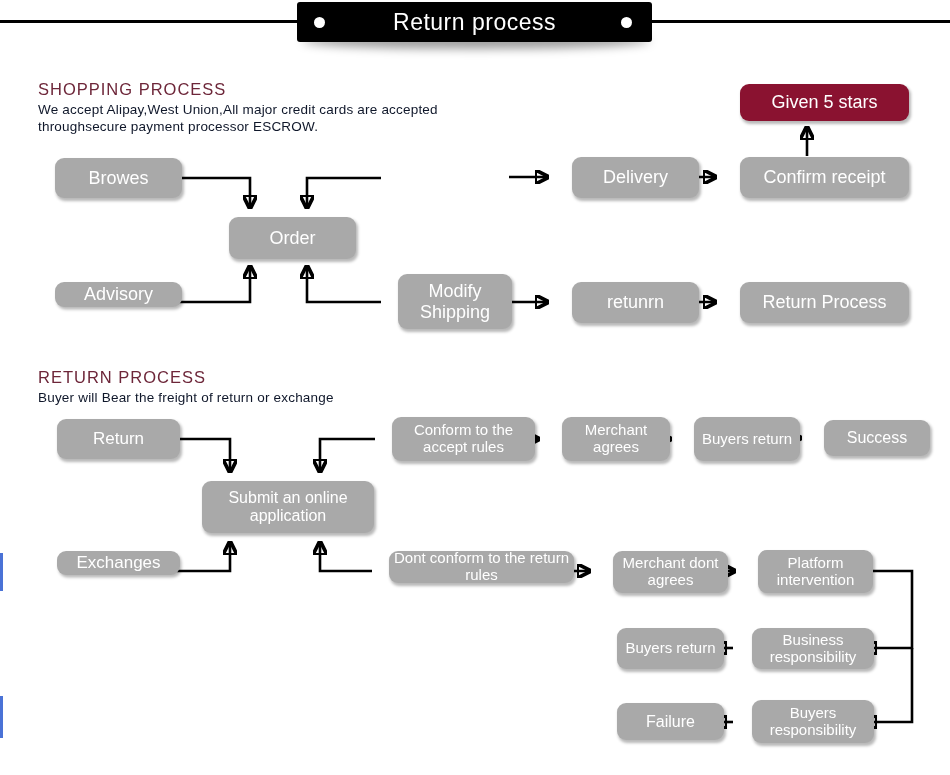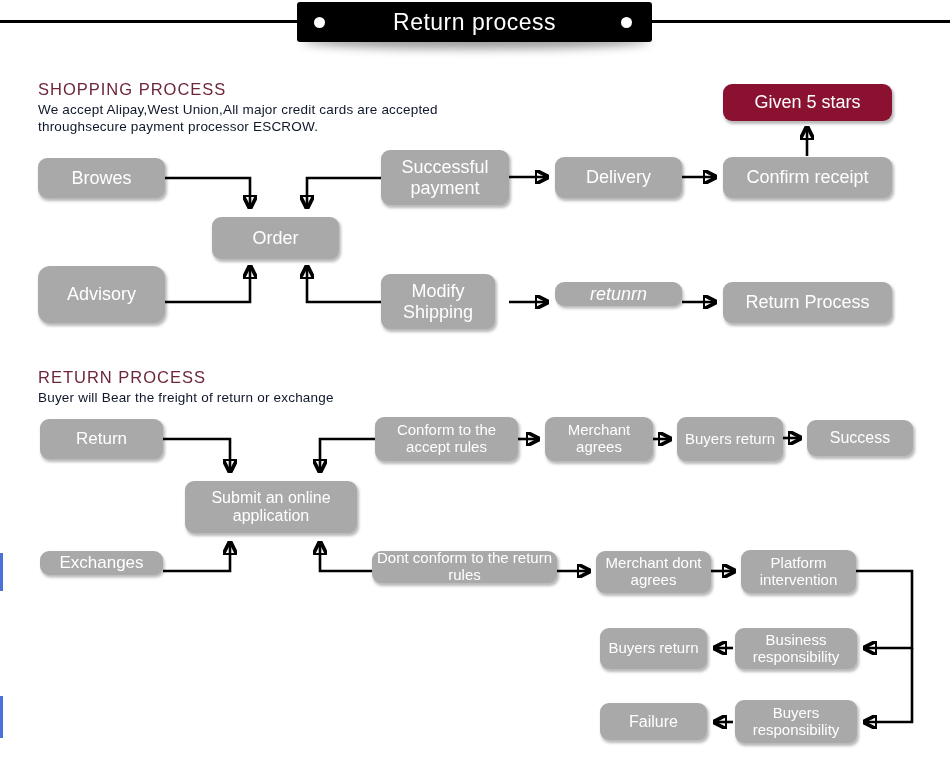--- a/index.html
+++ b/index.html
@@ -33,7 +33,7 @@
   .node{
     position:absolute;z-index:5;background:#a9a9a9;color:#ffffff;border-radius:9px;
     display:flex;align-items:center;justify-content:center;text-align:center;
-    line-height:1.12;box-shadow:1.5px 2.5px 3px rgba(0,0,0,0.28);padding:0 4px;box-sizing:border-box;
+    line-height:1.12;box-shadow:1.5px 2.5px 3px rgba(0,0,0,0.28);padding:0 4px;box-sizing:border-box;margin-left:17px;
   }
   .node.accent{background:#8a1230;}
   .fs18{font-size:18px;}

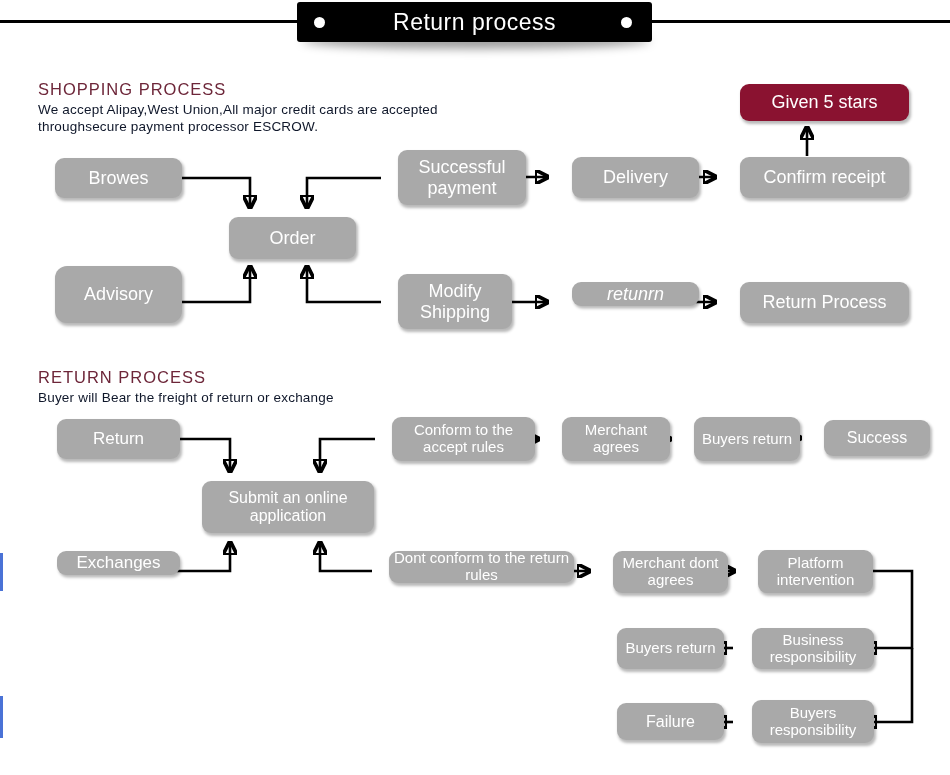--- a/index.html
+++ b/index.html
@@ -121,7 +121,6 @@
 
   <div class="node fs18" id="n-browes">Browes</div>
   <div class="node fs18" id="n-order">Order</div>
-  <div class="node fs18" id="n-successful-payment">Successful payment</div>
   <div class="node fs18" id="n-delivery">Delivery</div>
   <div class="node fs18" id="n-confirm-receipt">Confirm receipt</div>
   <div class="node fs18 accent" id="n-given-5-stars">Given 5 stars</div>

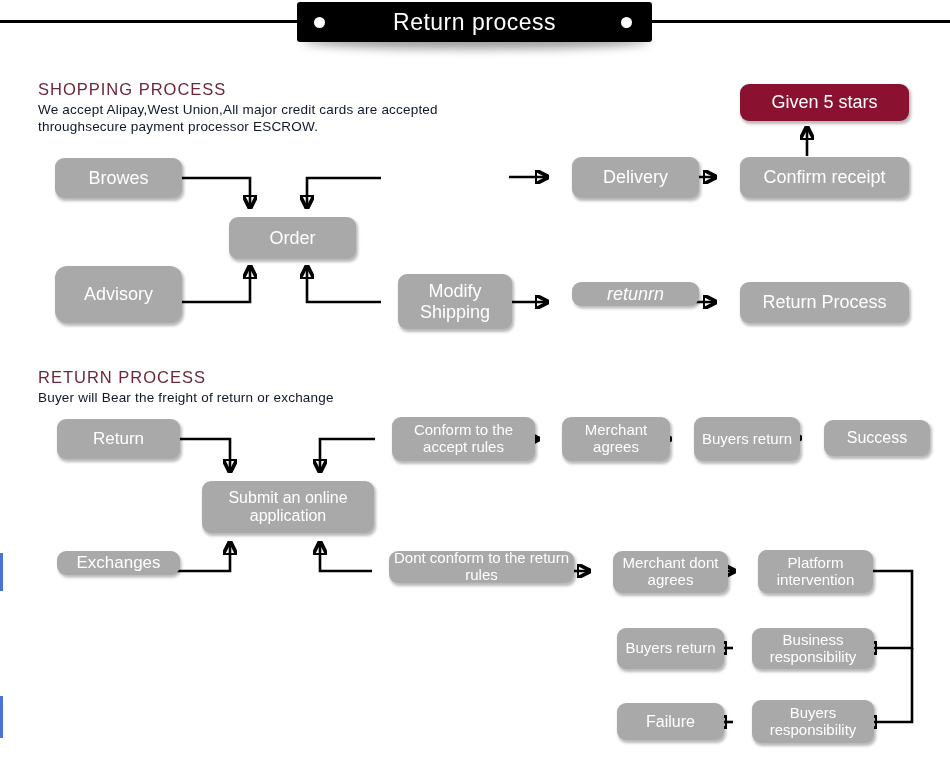--- a/index.html
+++ b/index.html
@@ -46,7 +46,7 @@
   #n-delivery{left:555px;top:157px;width:127px;height:41px;}
   #n-confirm-receipt{left:723px;top:157px;width:169px;height:41px;}
   #n-given-5-stars{left:723px;top:84px;width:169px;height:37px;}
-  #n-advisory{left:38px;top:266px;width:127px;height:57px;border-radius:12px;}
+  #n-advisory{left:38px;top:282px;width:127px;height:25px;}
   #n-modify-shipping{left:381px;top:274px;width:114px;height:55px;}
   #n-retunrn{left:555px;top:282px;width:127px;height:24px;font-style:italic;}
   #n-return-process{left:723px;top:282px;width:169px;height:41px;}

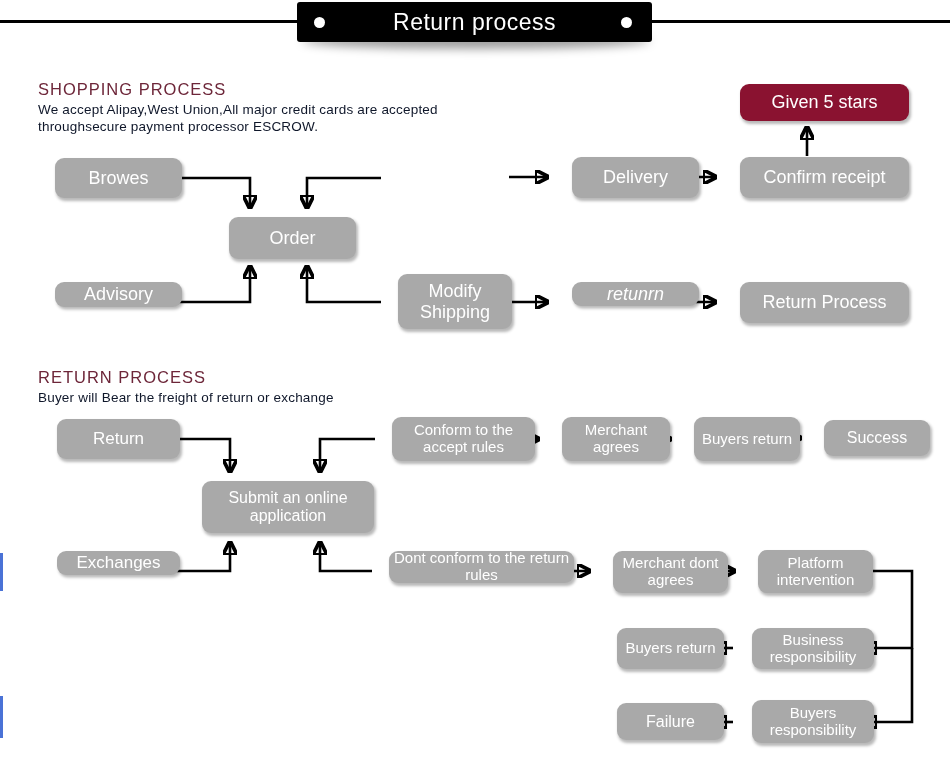--- a/index.html
+++ b/index.html
@@ -48,7 +48,7 @@
   #n-given-5-stars{left:723px;top:84px;width:169px;height:37px;}
   #n-advisory{left:38px;top:282px;width:127px;height:25px;}
   #n-modify-shipping{left:381px;top:274px;width:114px;height:55px;}
-  #n-retunrn{left:555px;top:282px;width:127px;height:24px;font-style:italic;}
+  #n-retunrn{left:555px;top:282px;width:127px;height:41px;}
   #n-return-process{left:723px;top:282px;width:169px;height:41px;}
   #n-return{left:40px;top:419px;width:123px;height:40px;}
   #n-conform-rules{left:375px;top:417px;width:143px;height:44px;}

